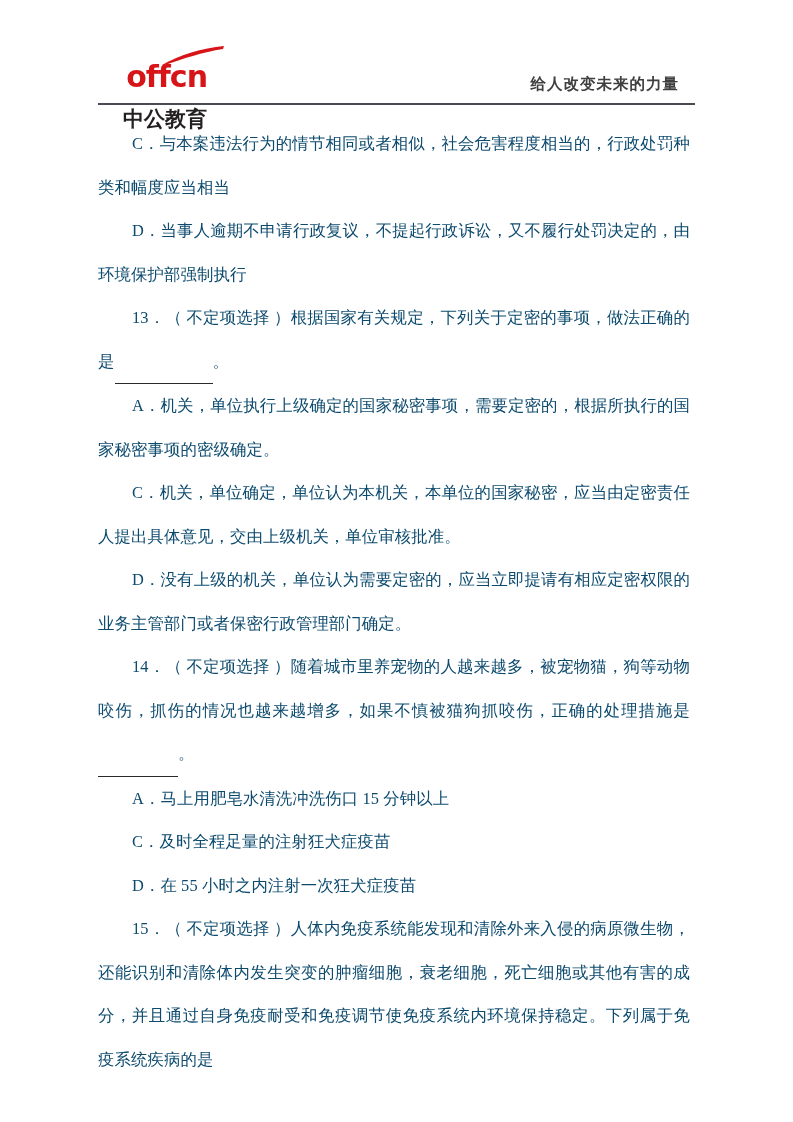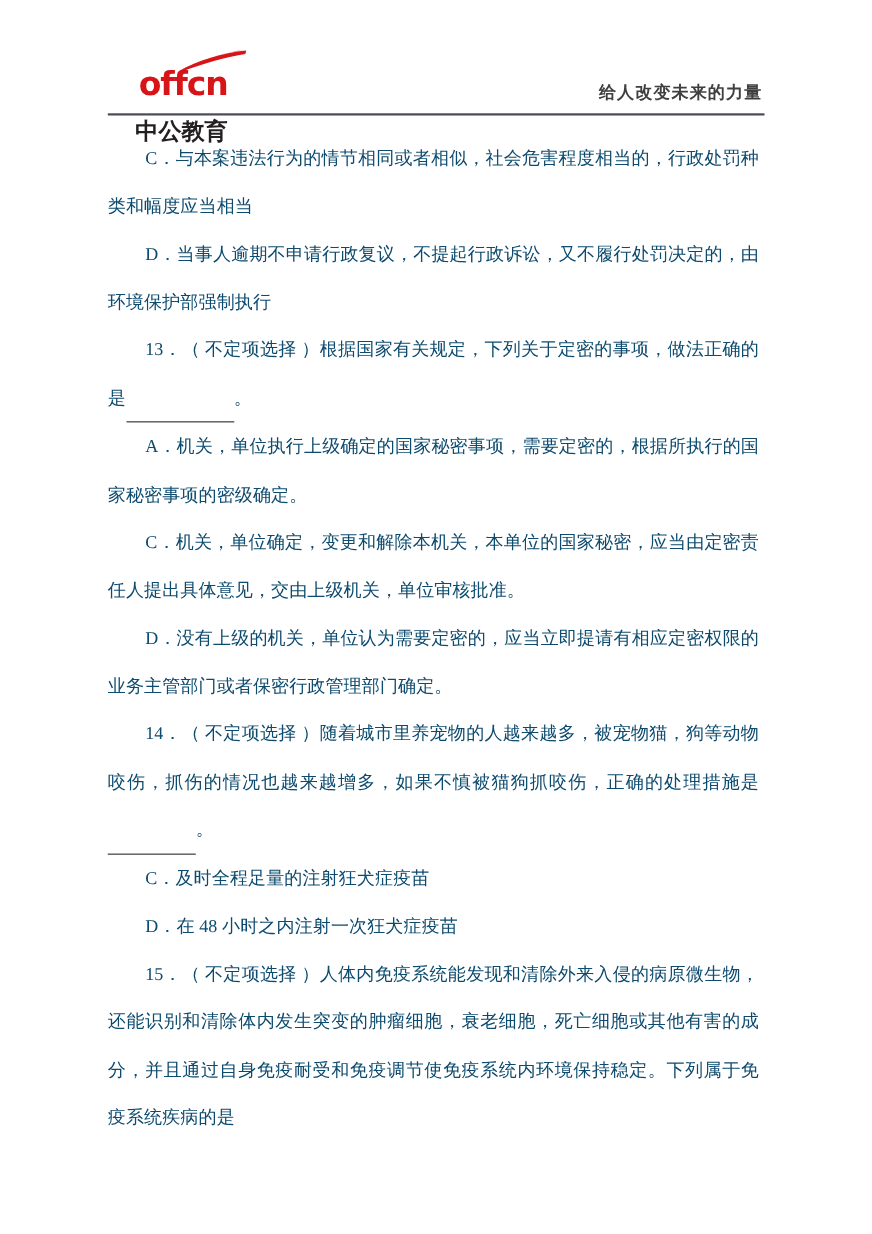--- a/index.html
+++ b/index.html
@@ -75,7 +75,7 @@
   }
   .tagline {
     position: absolute;
-    right: 2px;
+    right: 16px;
     top: 30px;
     font-family: Liberation Mono, monospace;
     font-weight: 700;

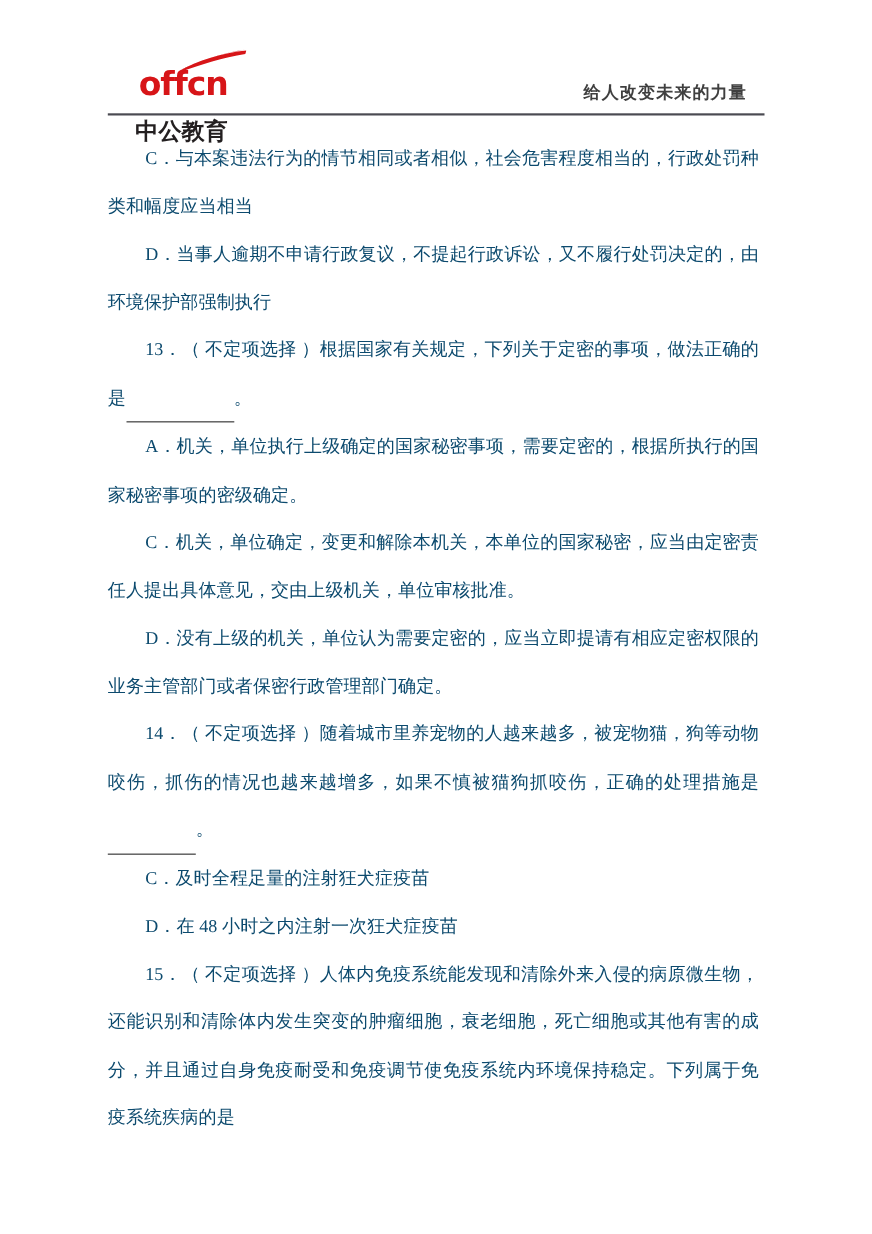--- a/index.html
+++ b/index.html
@@ -148,7 +148,7 @@
       <p class="para indent">D．当事人逾期不申请行政复议，不提起行政诉讼，又不履行处罚决定的，由环境保护部强制执行</p>
       <p class="para indent"><span>13．（ 不定项选择 ）根据国家有关规定，下列关于定密的事项，做法正确的是</span><span class="blank w-long">&nbsp;</span><span>。</span></p>
       <p class="para indent">A．机关，单位执行上级确定的国家秘密事项，需要定密的，根据所执行的国家秘密事项的密级确定。</p>
-      <p class="para indent">C．机关，单位确定，变更和解除本机关，本单位的国家秘密，应当由定密责任人提出具体意见，交由上级机关，单位审核批准。</p>
+      <p class="para indent">C．机关，单位确定，单位认为本机关，本单位的国家秘密，应当由定密责任人提出具体意见，交由上级机关，单位审核批准。</p>
       <p class="para indent">D．没有上级的机关，单位认为需要定密的，应当立即提请有相应定密权限的业务主管部门或者保密行政管理部门确定。</p>
       <p class="para indent"><span>14．（ 不定项选择 ）随着城市里养宠物的人越来越多，被宠物猫，狗等动物咬伤，抓伤的情况也越来越增多，如果不慎被猫狗抓咬伤，正确的处理措施是</span><span class="blank w-med">&nbsp;</span><span>。</span></p>
       <p class="para indent">C．及时全程足量的注射狂犬症疫苗</p>

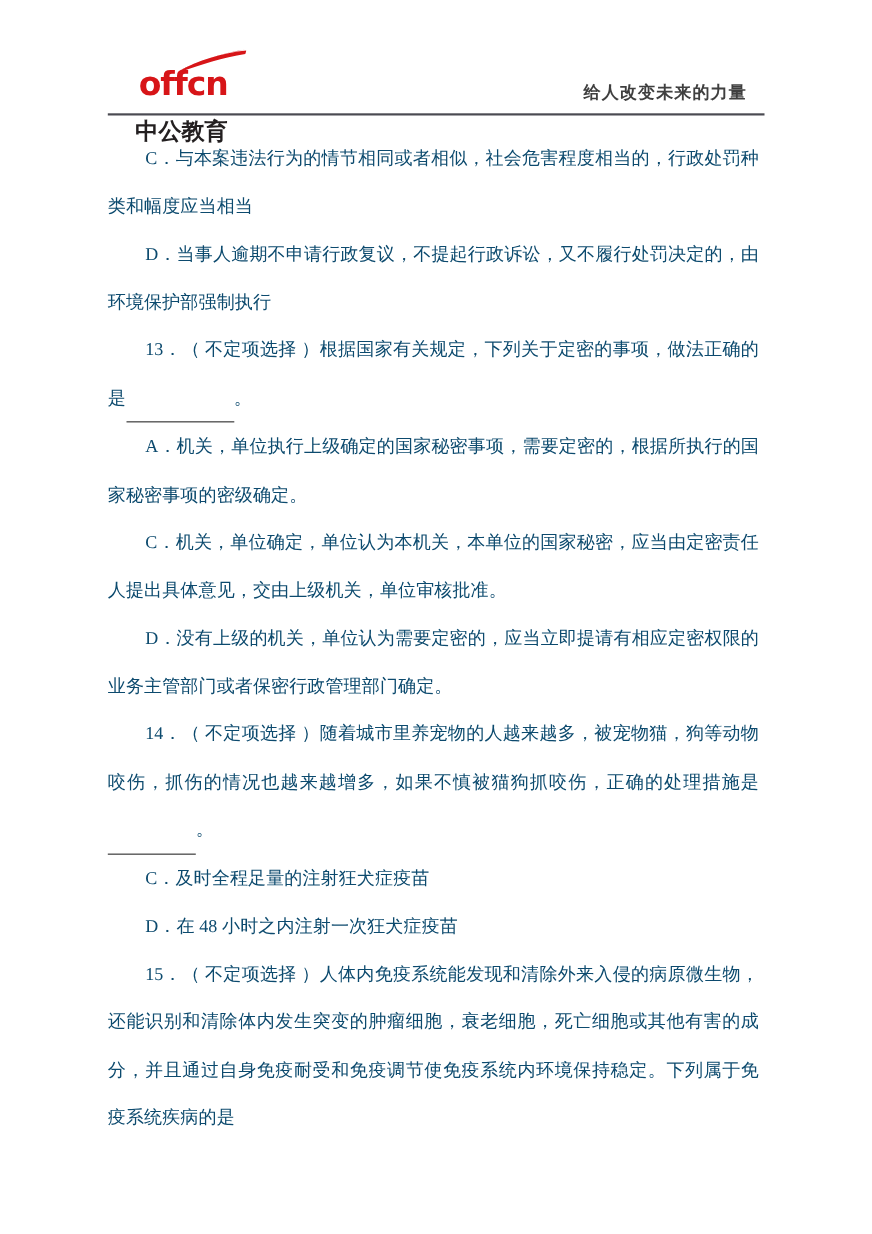--- a/index.html
+++ b/index.html
@@ -151,6 +151,7 @@
       <p class="para indent">C．机关，单位确定，单位认为本机关，本单位的国家秘密，应当由定密责任人提出具体意见，交由上级机关，单位审核批准。</p>
       <p class="para indent">D．没有上级的机关，单位认为需要定密的，应当立即提请有相应定密权限的业务主管部门或者保密行政管理部门确定。</p>
       <p class="para indent"><span>14．（ 不定项选择 ）随着城市里养宠物的人越来越多，被宠物猫，狗等动物咬伤，抓伤的情况也越来越增多，如果不慎被猫狗抓咬伤，正确的处理措施是</span><span class="blank w-med">&nbsp;</span><span>。</span></p>
+      <p class="para indent">A．马上用肥皂水清洗冲洗伤口 15 分钟以上</p>
       <p class="para indent">C．及时全程足量的注射狂犬症疫苗</p>
       <p class="para indent">D．在 48 小时之内注射一次狂犬症疫苗</p>
       <p class="para indent"><span>15．（ 不定项选择 ）人体内免疫系统能发现和清除外来入侵的病原微生物，还能识别和清除体内发生突变的肿瘤细胞，衰老细胞，死亡细胞或其他有害的成分，并且通过自身免疫耐受和免疫调节使免疫系统内环境保持稳定。下列属于免疫系统疾病的是</span></p>

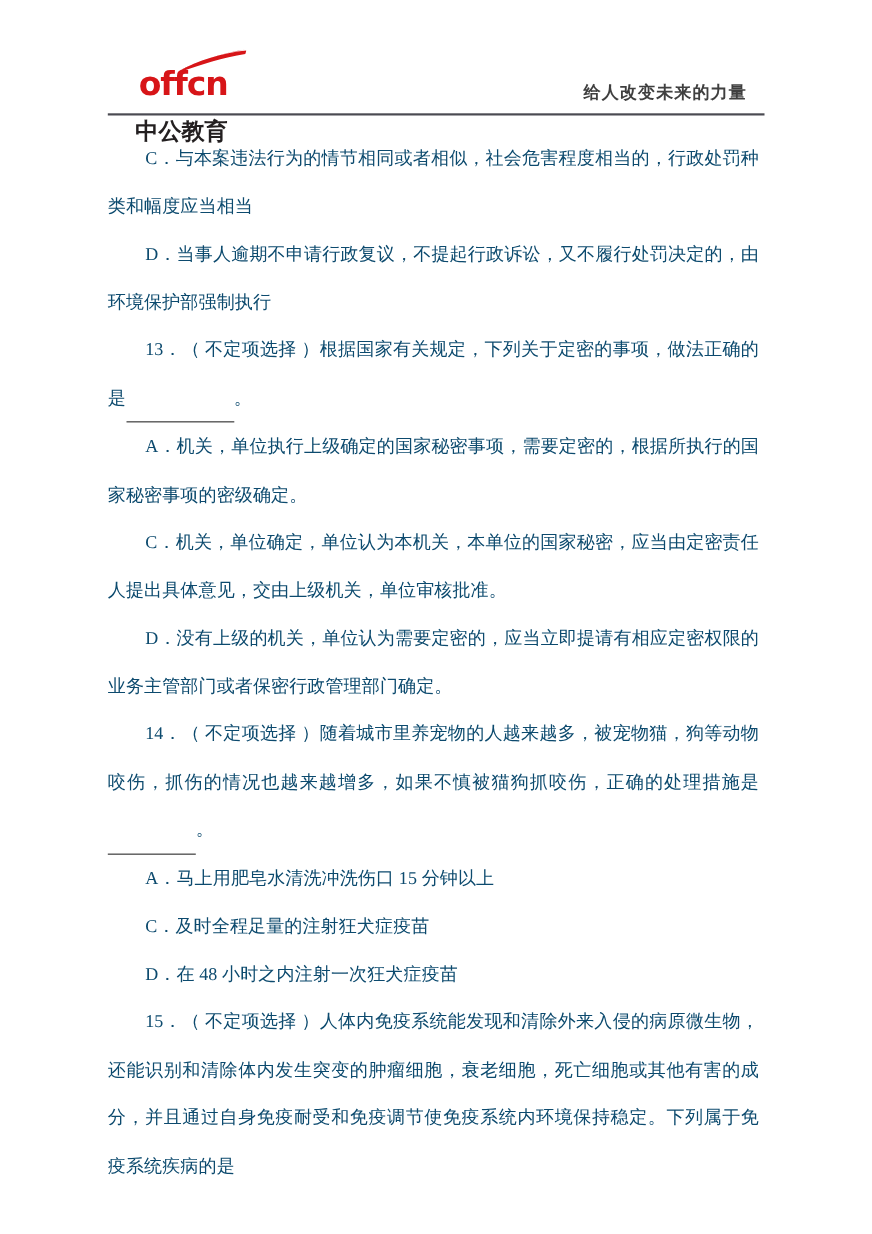--- a/index.html
+++ b/index.html
@@ -153,7 +153,7 @@
       <p class="para indent"><span>14．（ 不定项选择 ）随着城市里养宠物的人越来越多，被宠物猫，狗等动物咬伤，抓伤的情况也越来越增多，如果不慎被猫狗抓咬伤，正确的处理措施是</span><span class="blank w-med">&nbsp;</span><span>。</span></p>
       <p class="para indent">A．马上用肥皂水清洗冲洗伤口 15 分钟以上</p>
       <p class="para indent">C．及时全程足量的注射狂犬症疫苗</p>
-      <p class="para indent">D．在 48 小时之内注射一次狂犬症疫苗</p>
+      <p class="para indent">D．在 55 小时之内注射一次狂犬症疫苗</p>
       <p class="para indent"><span>15．（ 不定项选择 ）人体内免疫系统能发现和清除外来入侵的病原微生物，还能识别和清除体内发生突变的肿瘤细胞，衰老细胞，死亡细胞或其他有害的成分，并且通过自身免疫耐受和免疫调节使免疫系统内环境保持稳定。下列属于免疫系统疾病的是</span></p>
     </div>
 

